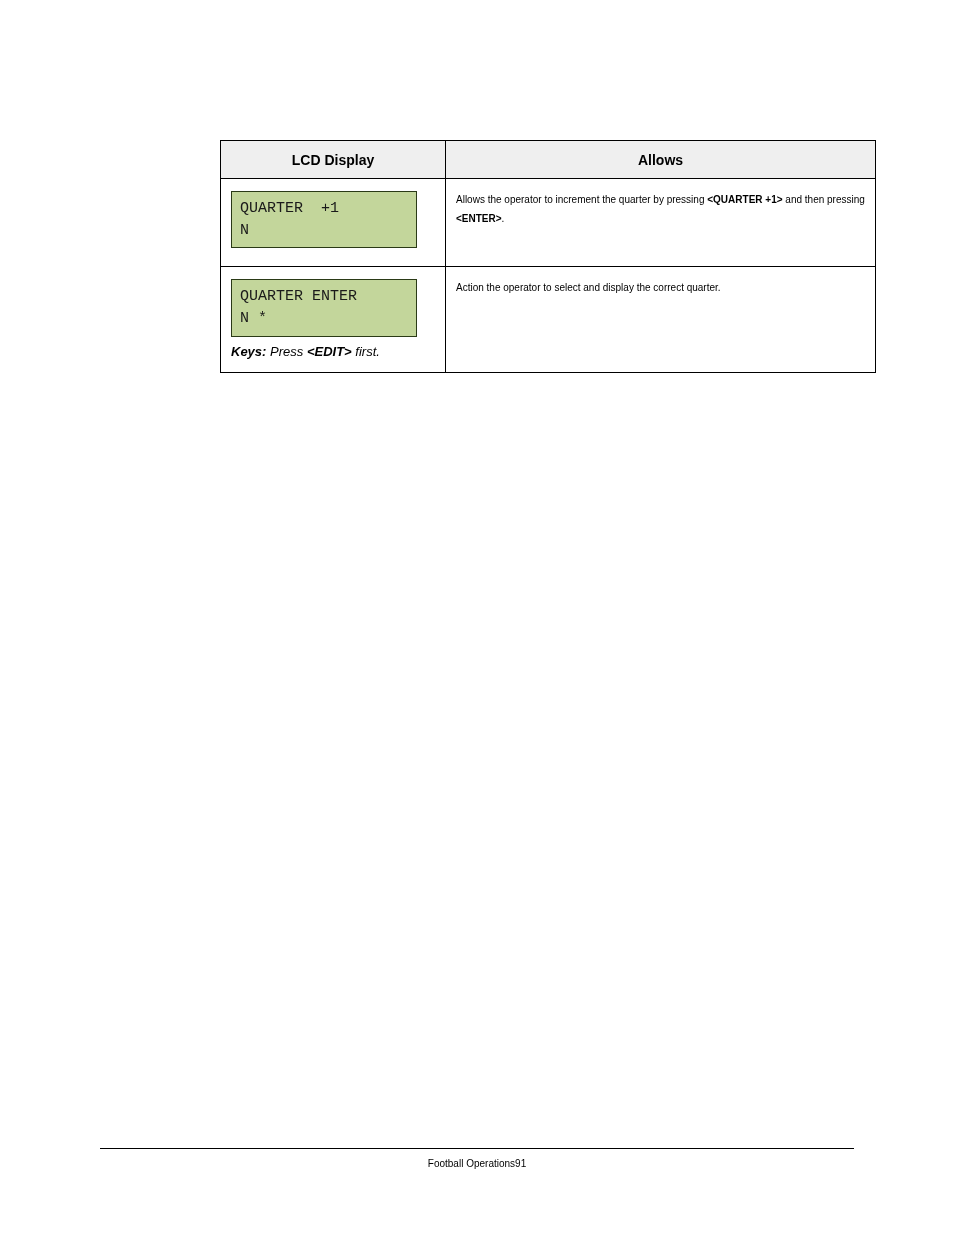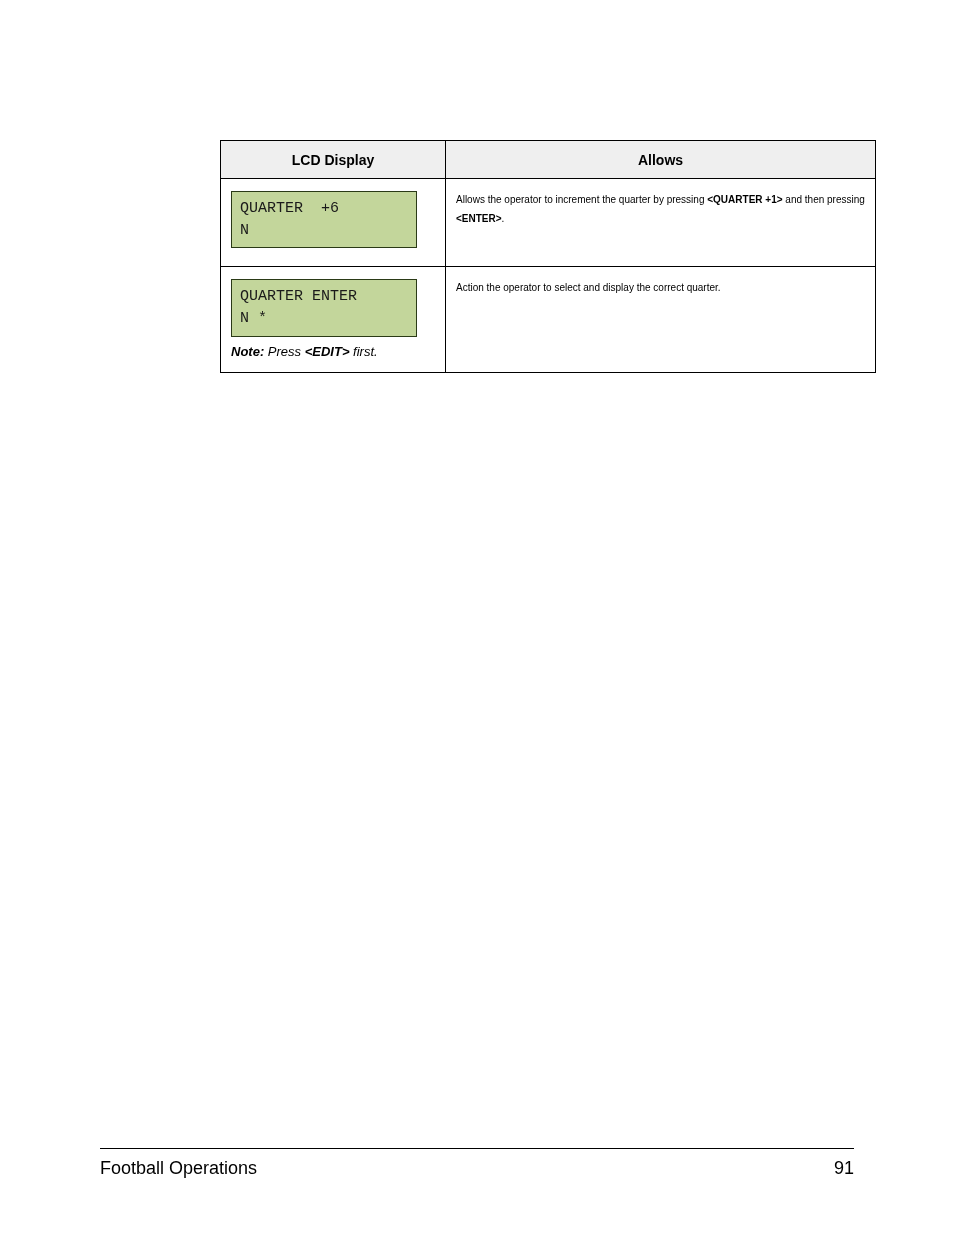--- a/index.html
+++ b/index.html
@@ -113,7 +113,7 @@
     <tbody>
       <tr>
         <td>
-          <span class="lcd">QUARTER  +6
+          <span class="lcd">QUARTER  +1
 N</span>
         </td>
         <td>

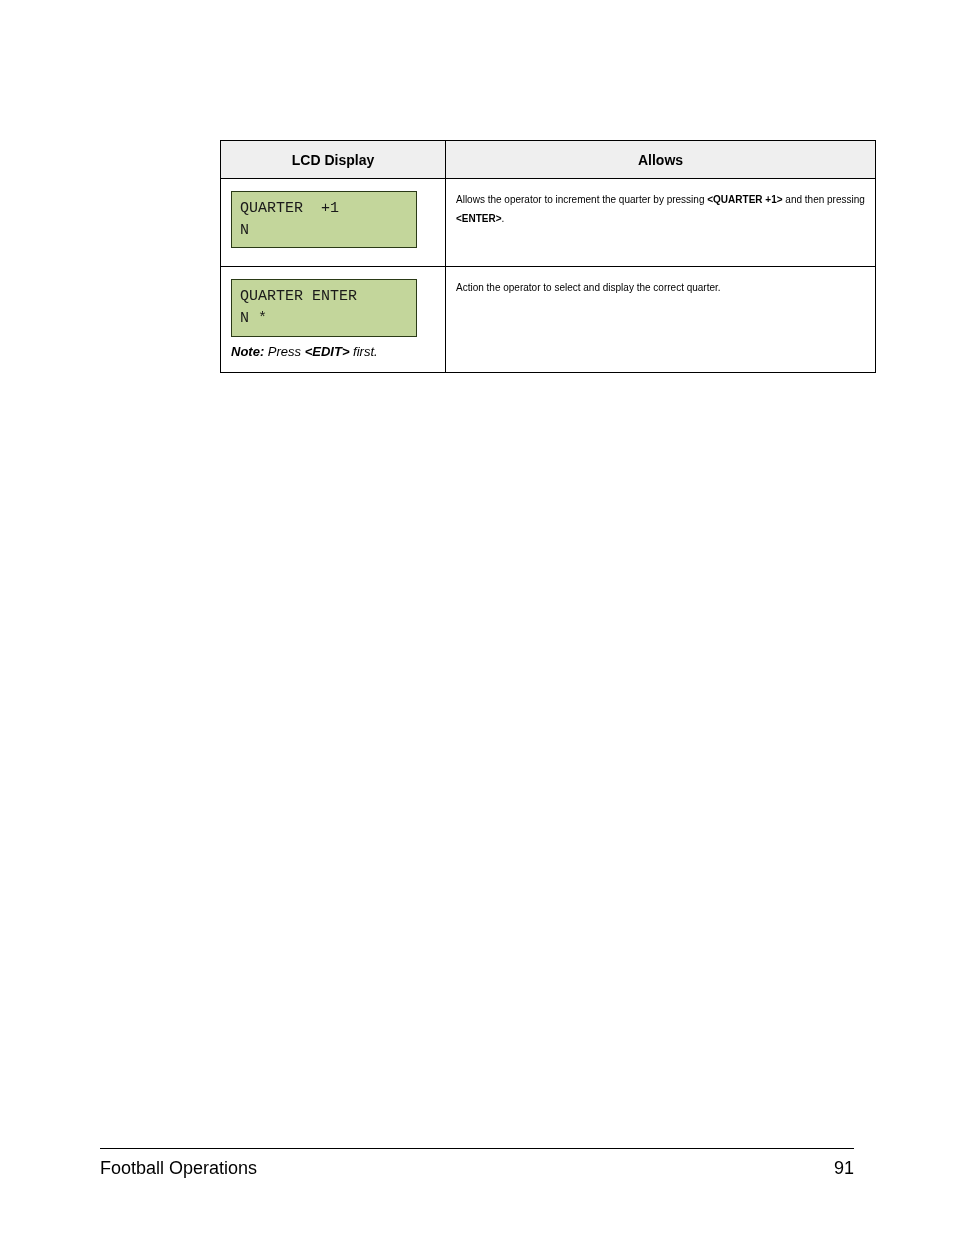--- a/index.html
+++ b/index.html
@@ -124,7 +124,7 @@
         <td>
           <span class="lcd">QUARTER ENTER
 N *</span>
-          <div class="row-note"><span class="inline-bold">Note:</span> Press <span class="inline-bold">&lt;EDIT&gt;</span> first.</div>
+          <div class="row-note"><span class="inline-bold">Keys:</span> Press <span class="inline-bold">&lt;EDIT&gt;</span> first.</div>
         </td>
         <td>
           <span class="row-desc">Action the operator to select and display the correct quarter.</span>

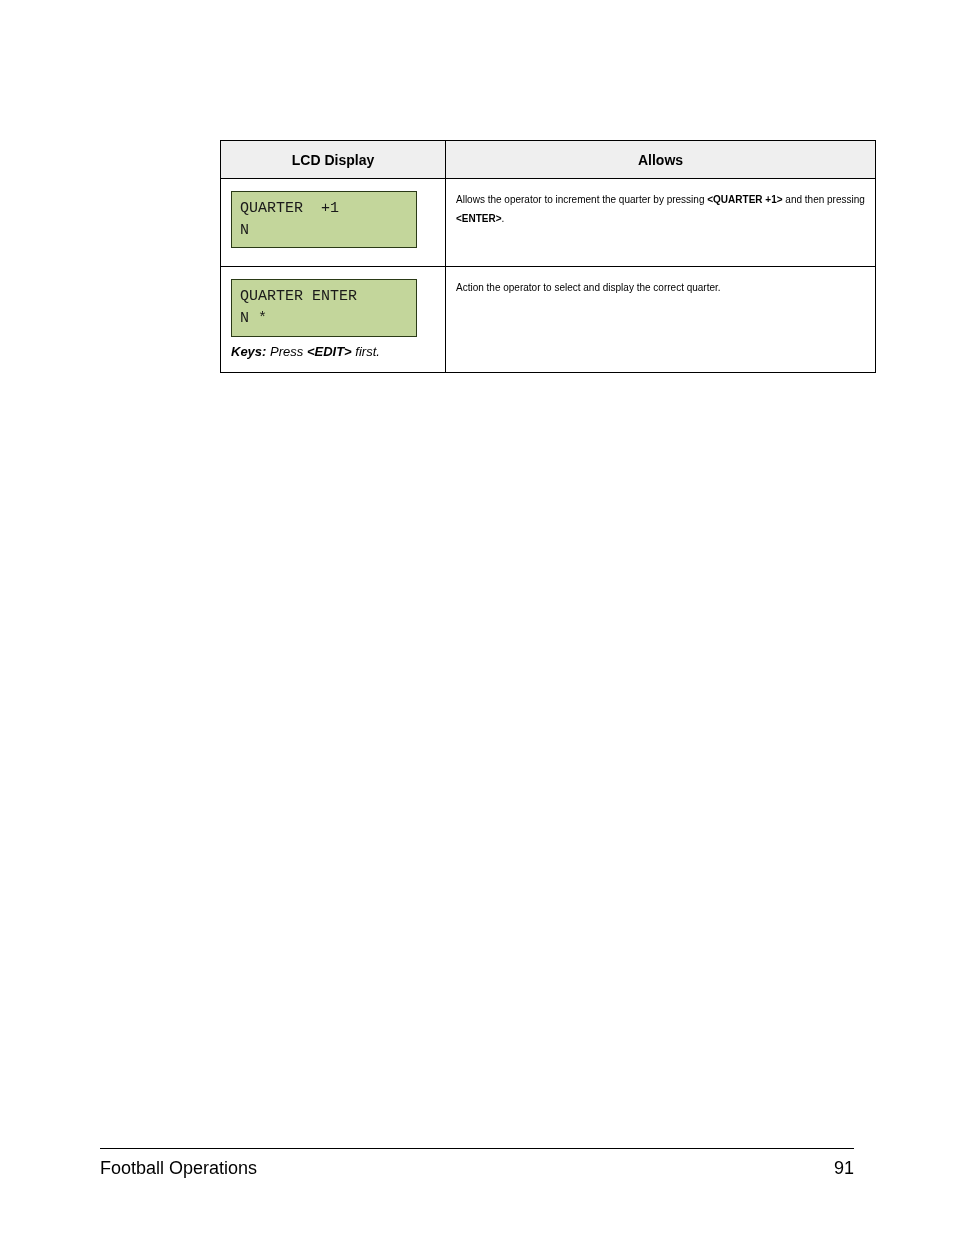--- a/index.html
+++ b/index.html
@@ -89,9 +89,9 @@
     left: 100px;
     right: 100px;
     top: 1158px;
-    font-size: 18px;
+    font-size: 10px;
     display: flex;
-    justify-content: space-between;
+    justify-content: center;
   }
 </style>
 </head>

